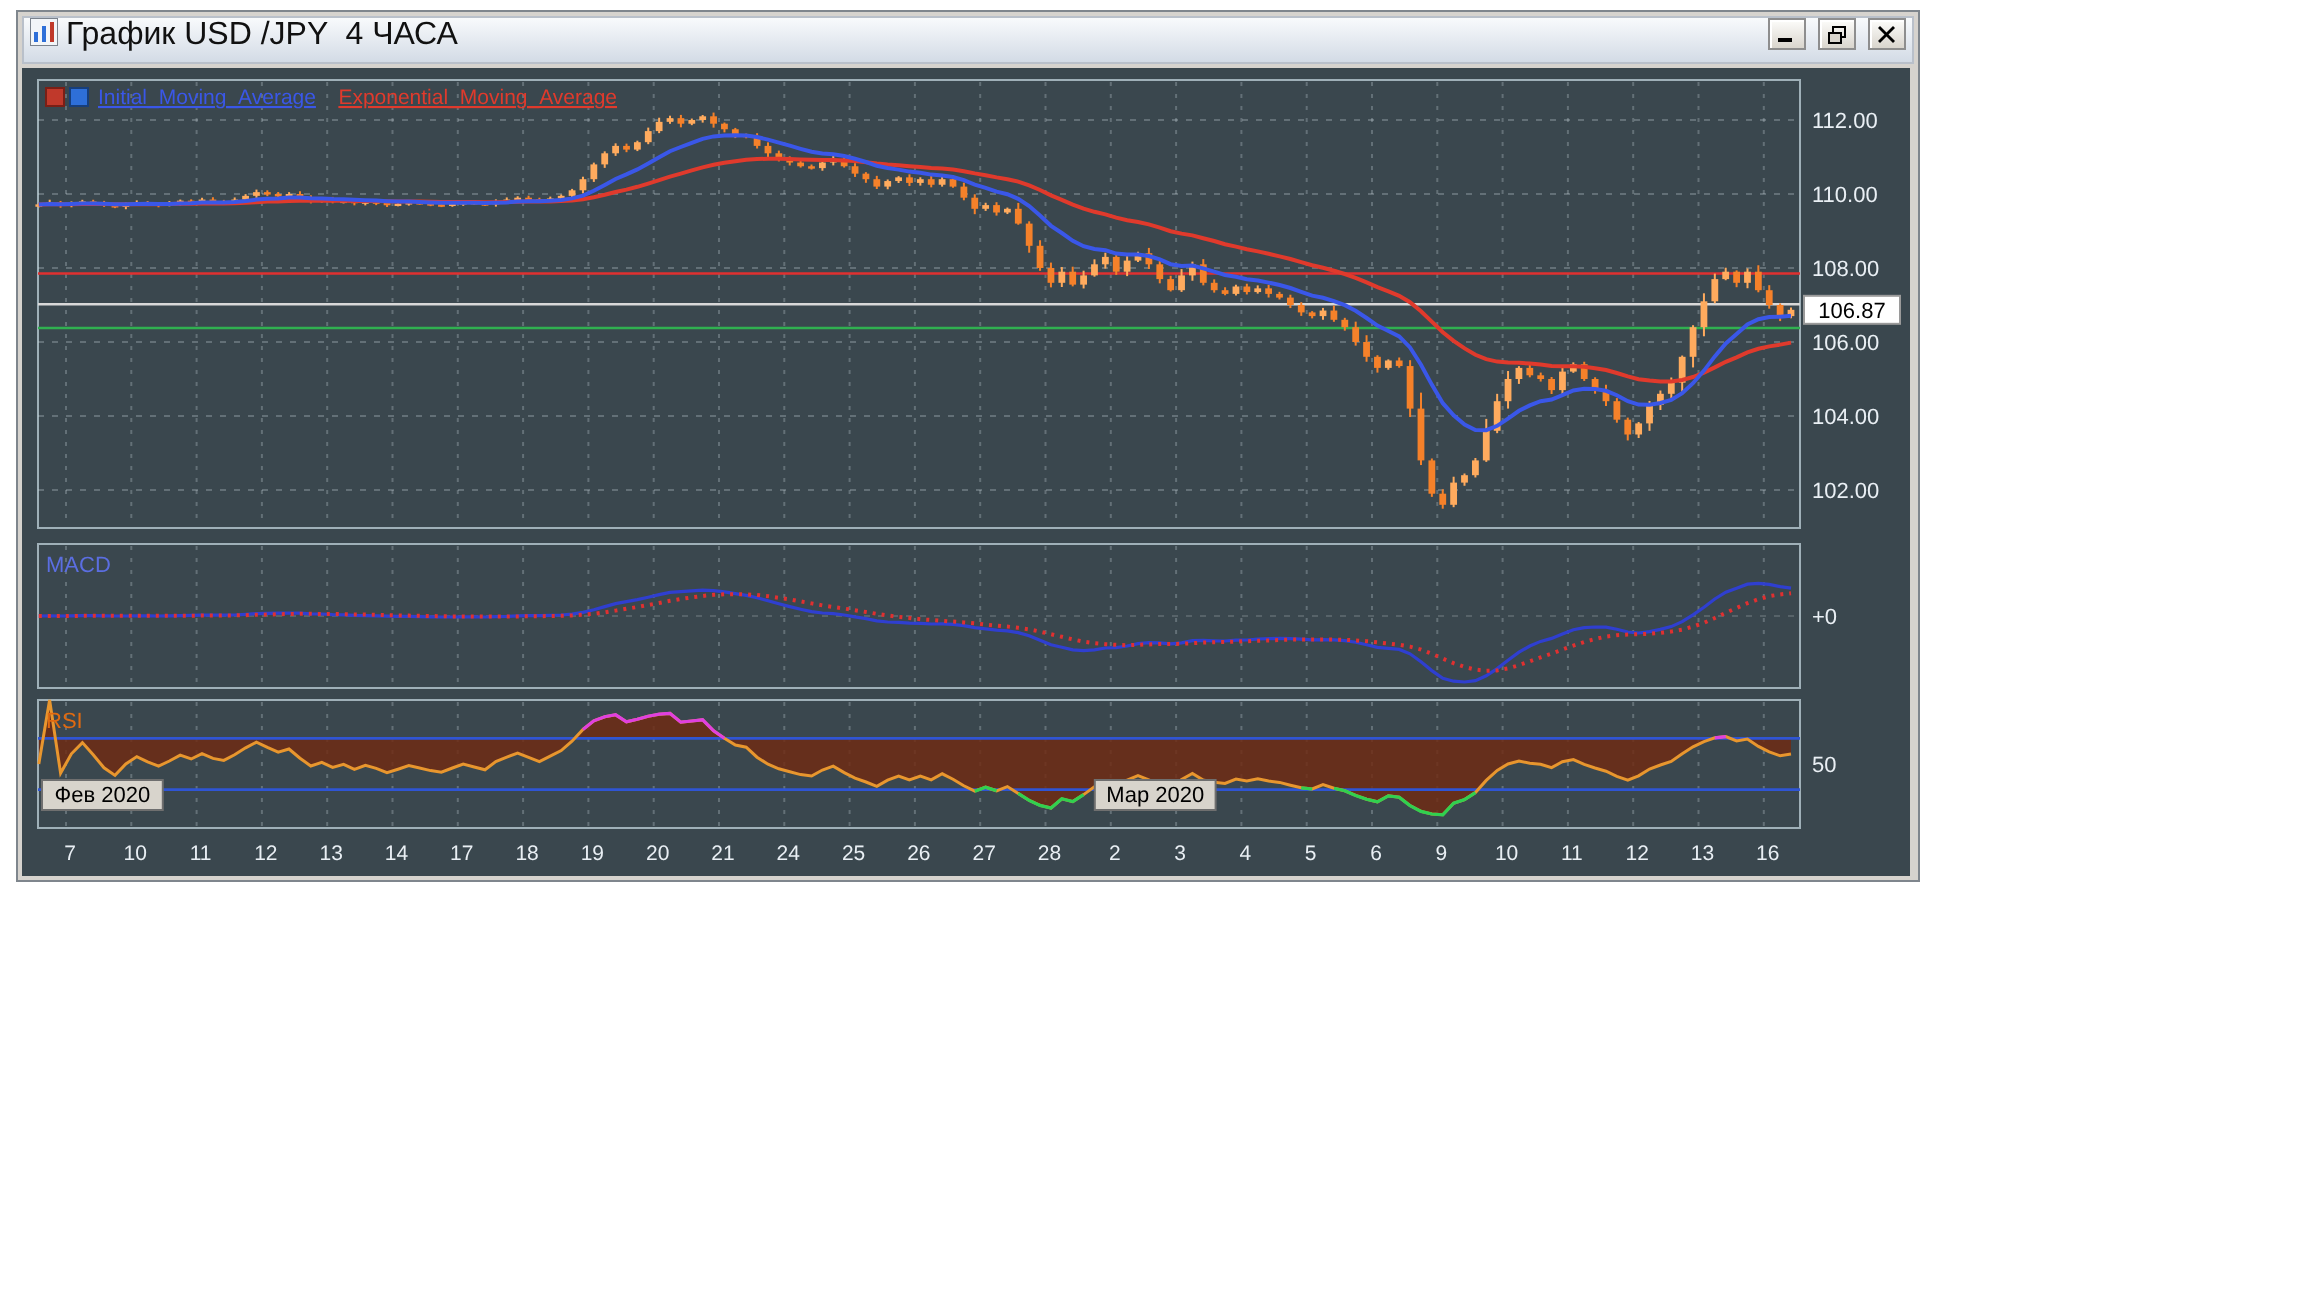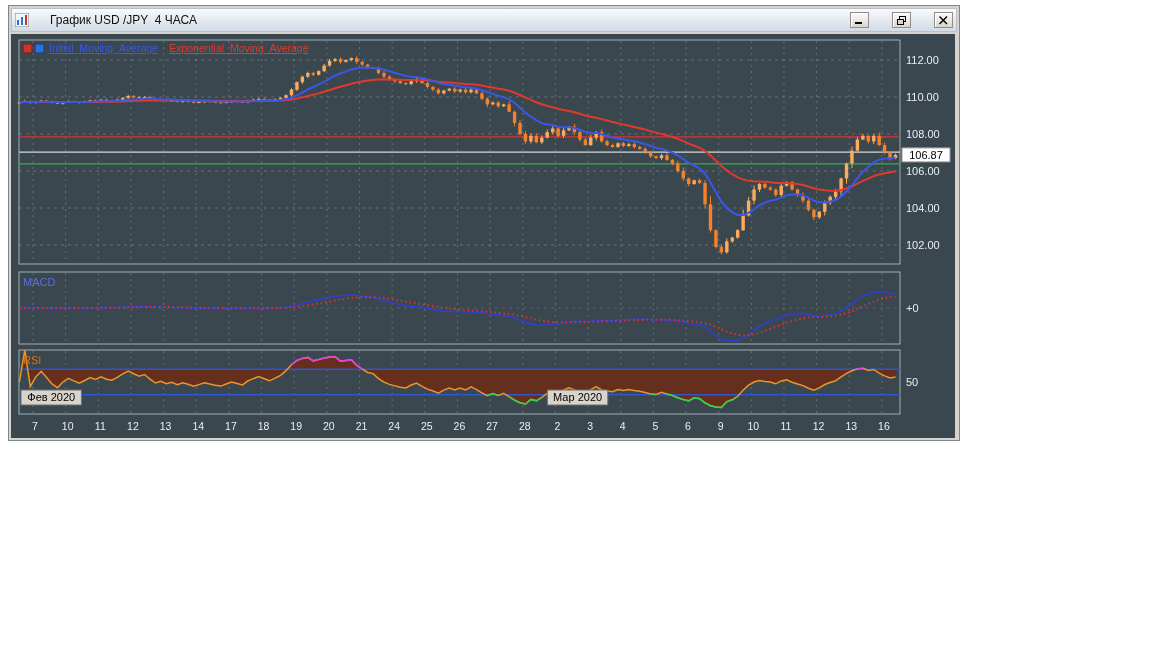--- a/index.html
+++ b/index.html
@@ -7,9 +7,9 @@
            font-family:"Liberation Sans",sans-serif;}
   .window{position:absolute;left:8px;top:5px;width:952px;box-sizing:border-box;
           border:1px solid #7f868d;background:#d6d3ce;padding:2px;}
-  .titlebar{height:22px;display:flex;align-items:center;gap:21px;padding:0 3px;
+  .titlebar{height:22px;display:flex;gap:4px;padding:0 3px;
             background:linear-gradient(#f8fafc,#d3dbe6);border:1px solid #b9c0ca;
-            font-size:12px;color:#111;}
+            font-size:16px;color:#111;}
   .titlebar .title{flex:0 0 auto;white-space:pre;}
   .titlebar .spacer{flex:1;}
   .win-btn{width:19px;height:16px;display:flex;align-items:center;justify-content:center;

